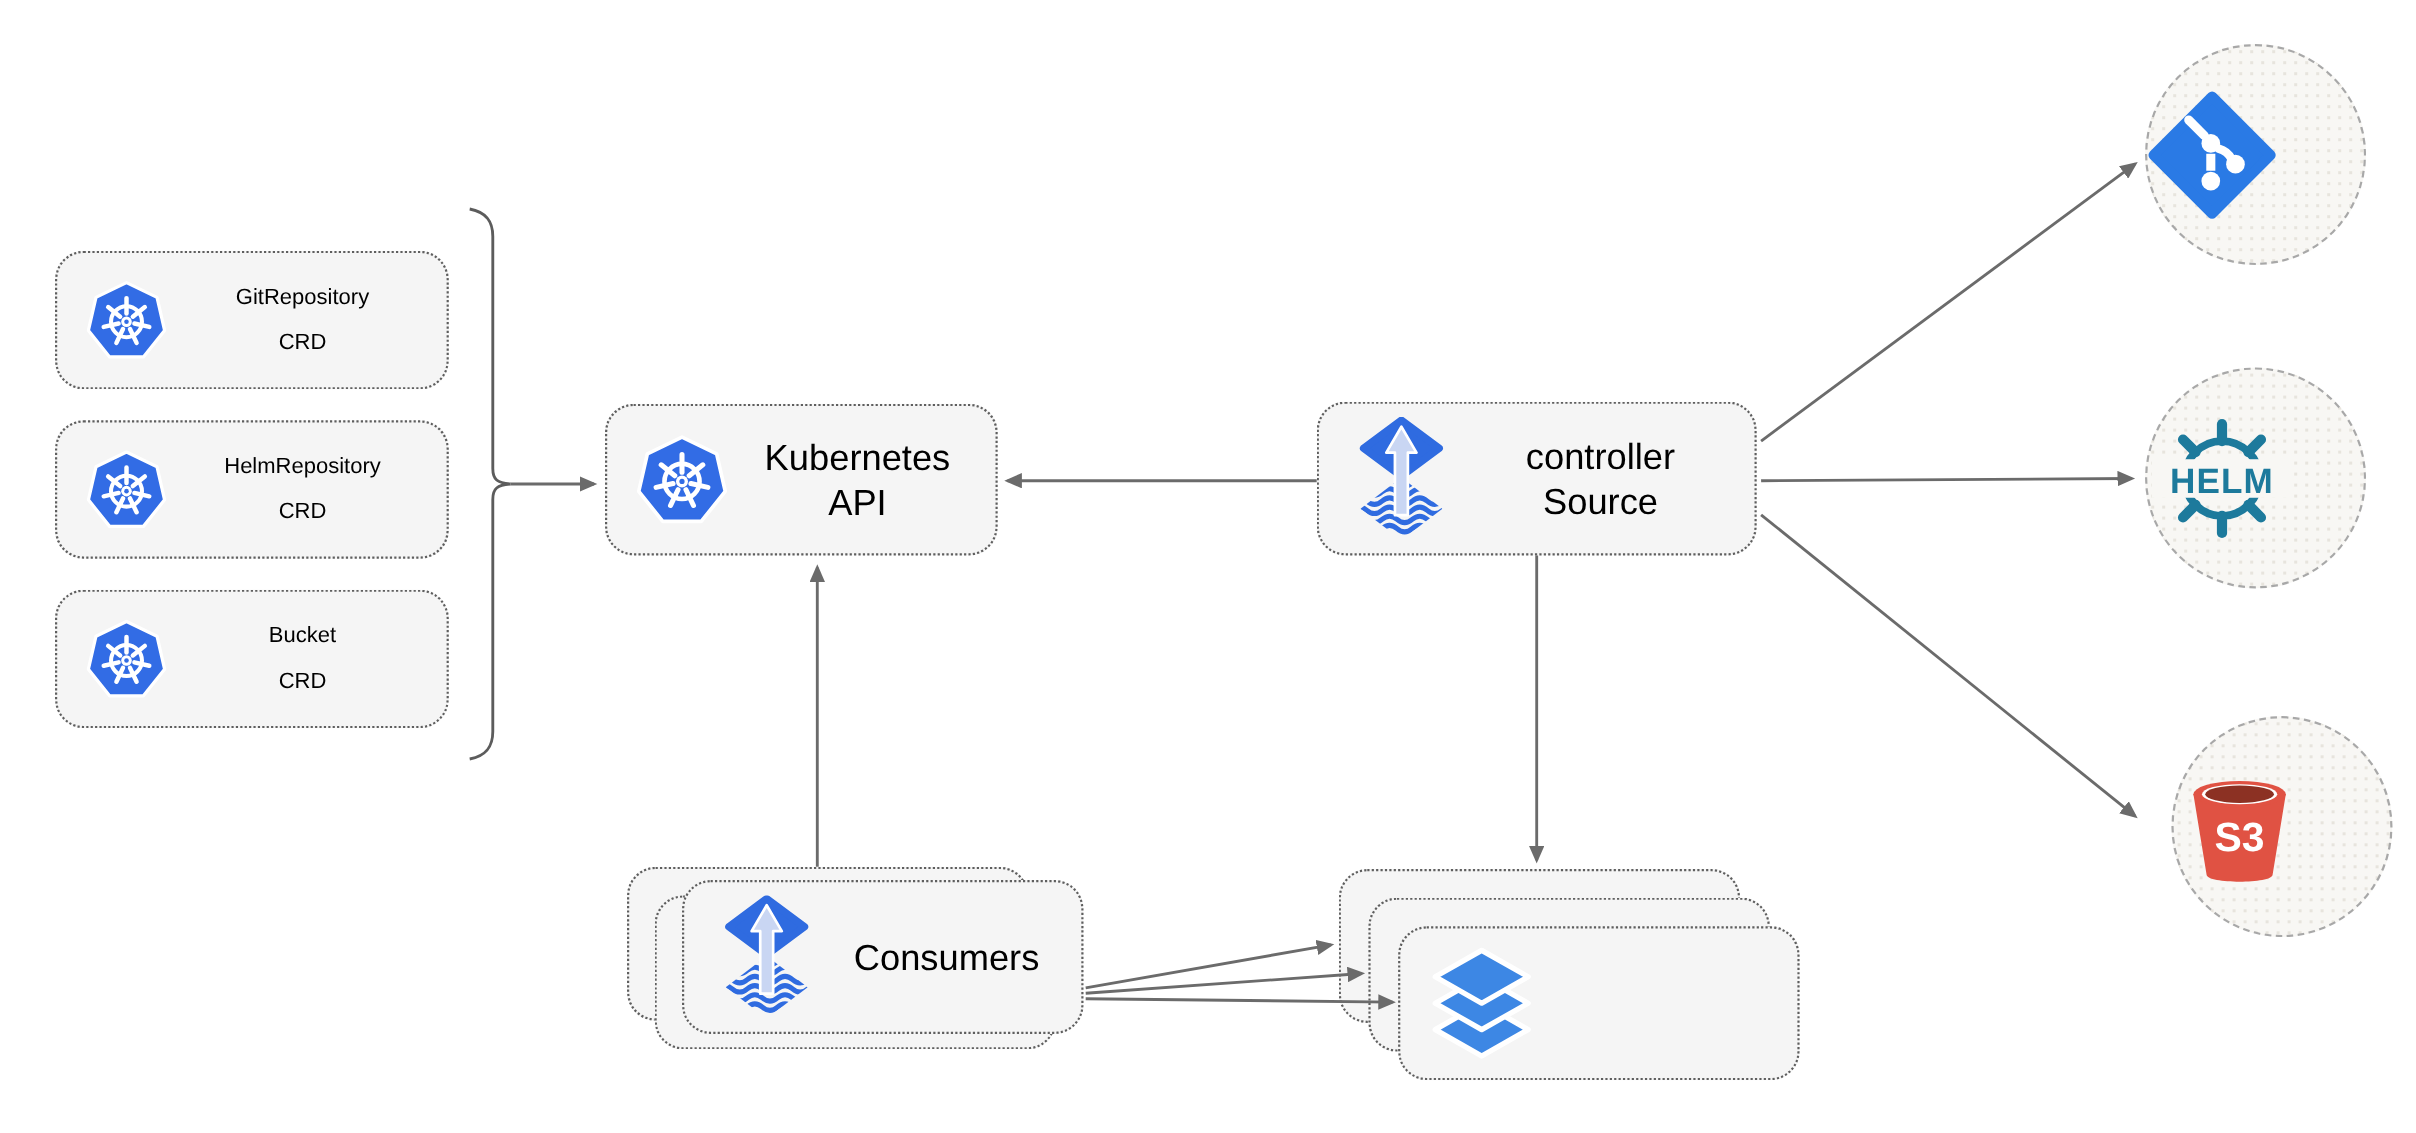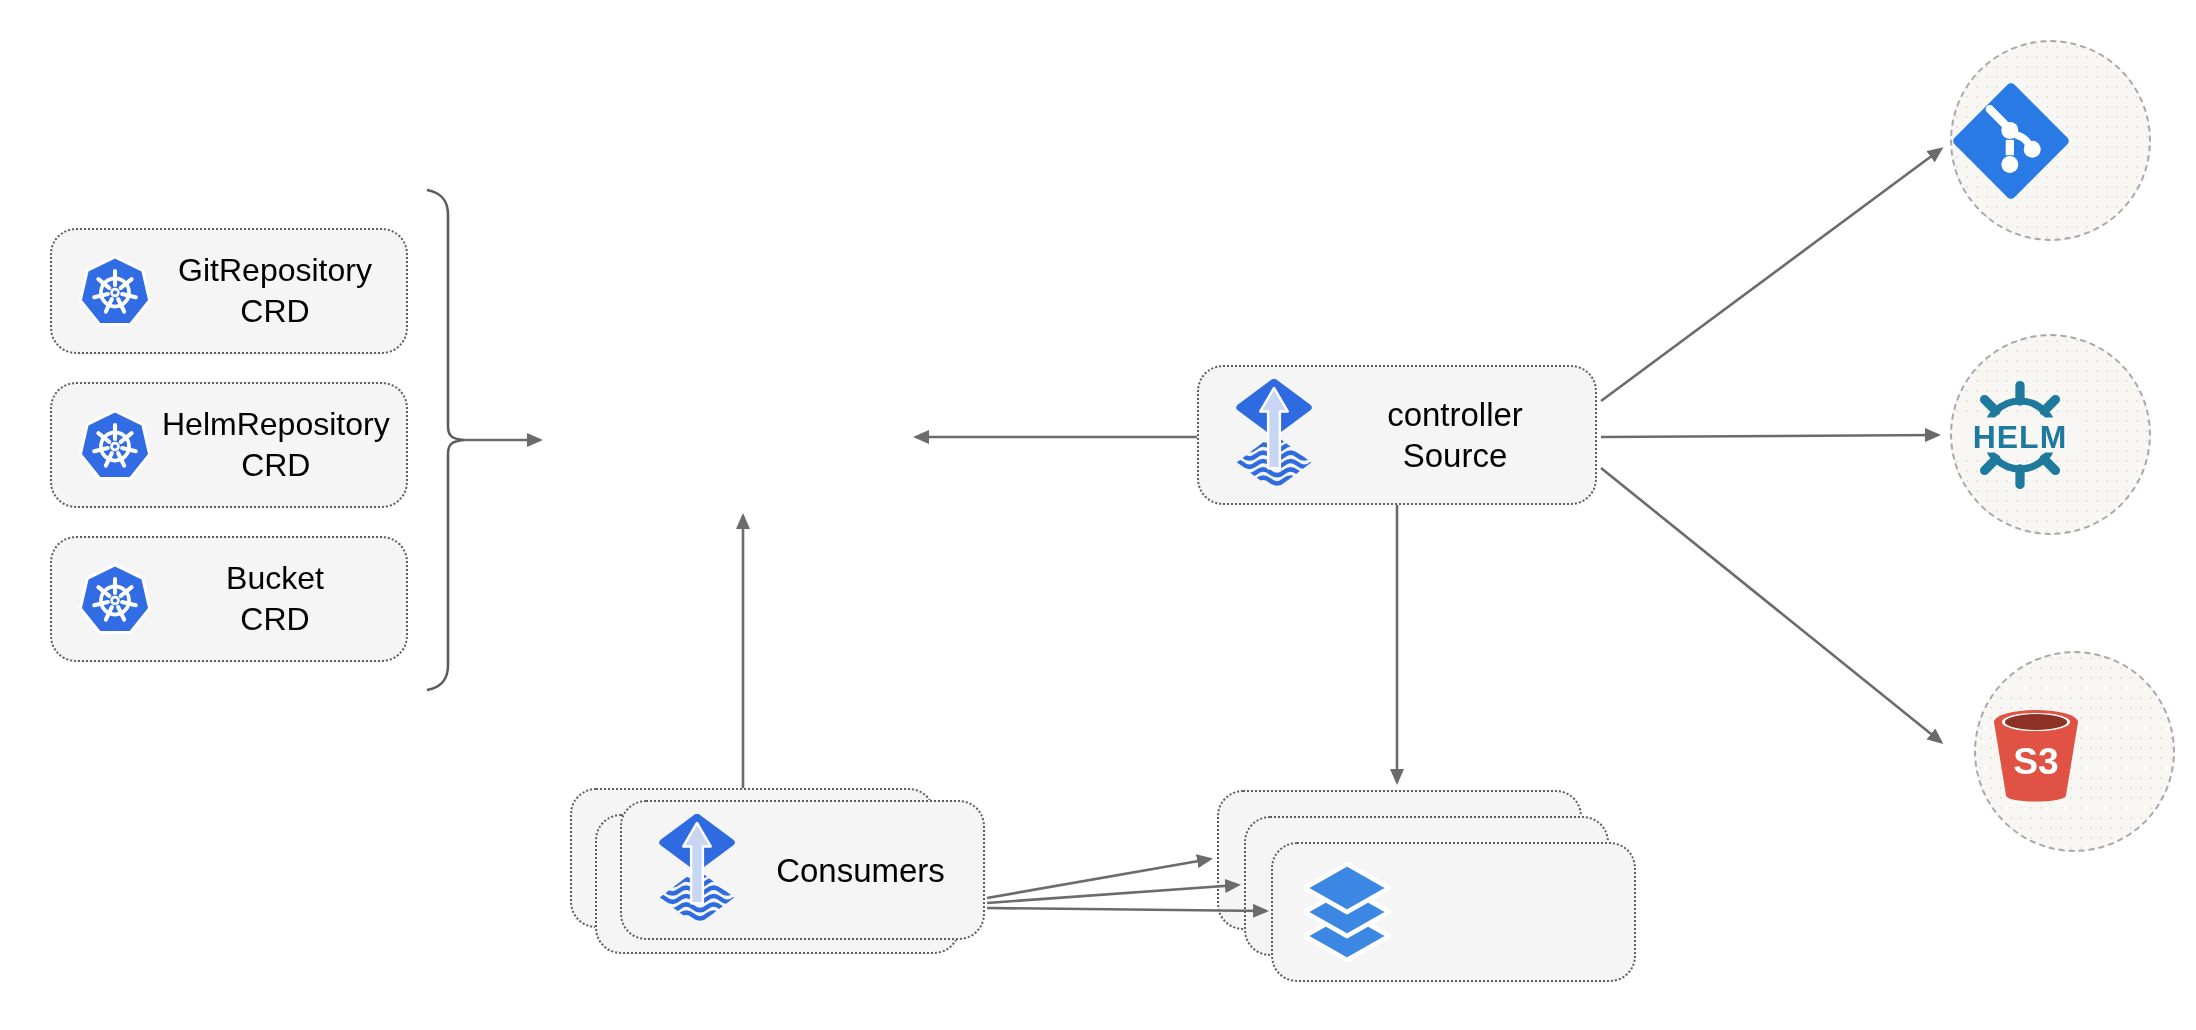--- a/index.html
+++ b/index.html
@@ -15,7 +15,7 @@
     border-radius:26px;display:flex;align-items:center;box-sizing:border-box}
   .box .icon{flex:0 0 auto;margin-left:26px;display:flex;align-items:center}
   .box .label{flex:1;text-align:center;font-size:33px;line-height:41px;padding:0 18px 0 10px}
-  .box .label.crd{font-size:32px}
+  .box .label.crd{font-size:20px}
   .circle{position:absolute;width:201px;height:201px;border-radius:50%;
     border:2.5px dashed #a8a8a8;background-color:#f8f7f4;
     background-image:radial-gradient(#e7e4dd 1.3px,transparent 1.5px);background-size:10px 10px;

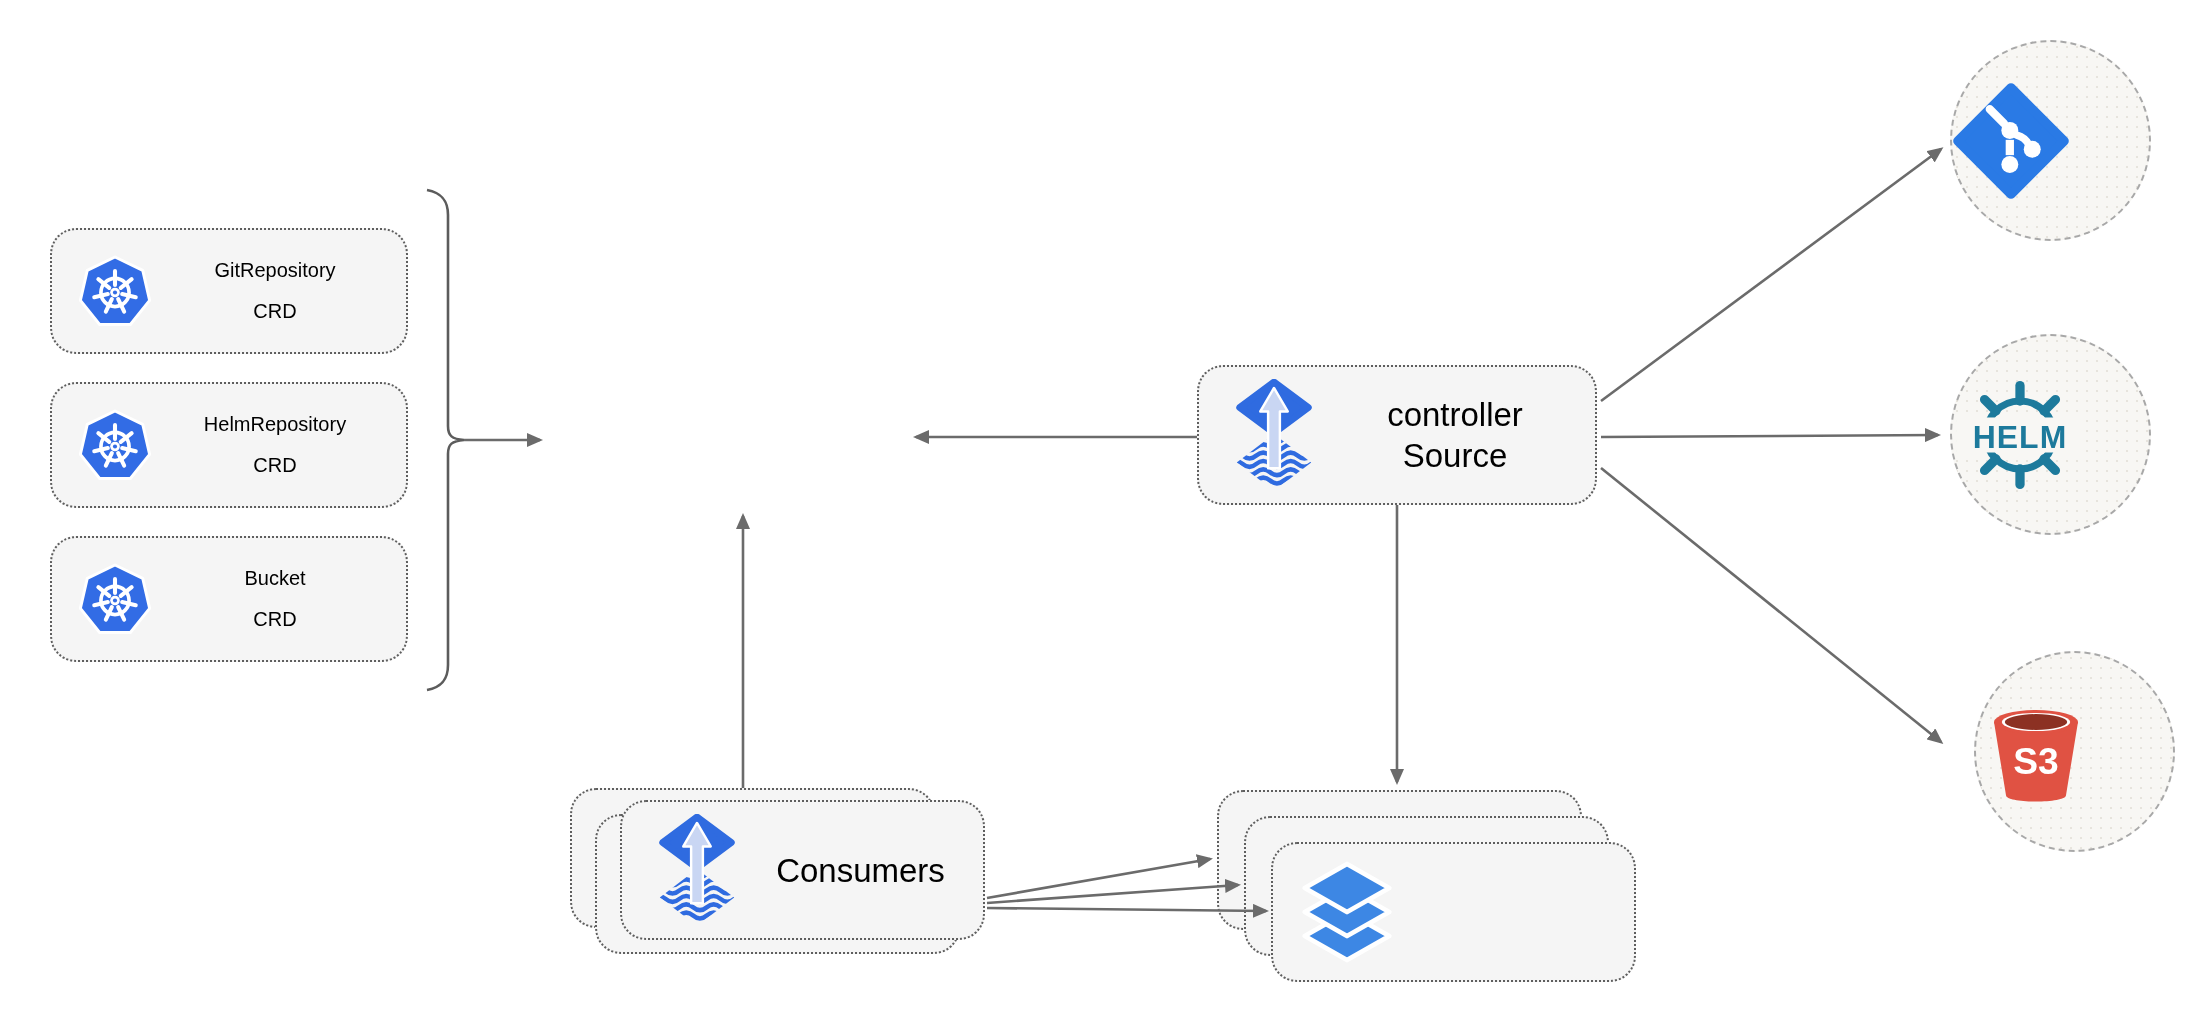--- a/index.html
+++ b/index.html
@@ -123,6 +123,26 @@
     </div>
   </div>
 
+  <div class="box" style="left:550px;top:367px;width:357px;height:138px">
+    <span class="icon">
+      <svg width="84" height="84" viewBox="0 0 100 100">
+        <polygon points="50,4 87.5,22.1 96.8,62.7 70.8,95.3 29.2,95.3 3.2,62.7 12.5,22.1" style="fill:var(--k8s-blue);stroke:#fff;stroke-width:4;stroke-linejoin:round"></polygon>
+        <circle cx="50" cy="52" r="19" style="fill:none;stroke:#fff;stroke-width:5"></circle>
+        <g style="stroke:#fff;stroke-width:5.5;stroke-linecap:round">
+          <line x1="50" y1="42" x2="50" y2="23"></line>
+            <line x1="57.8" y1="45.8" x2="72.5" y2="34"></line>
+          <line x1="59.7" y1="54.2" x2="78" y2="58.4"></line>
+            <line x1="54.3" y1="61" x2="62.4" y2="78"></line>
+          <line x1="45.7" y1="61" x2="37.6" y2="78"></line>
+            <line x1="40.3" y1="54.2" x2="22" y2="58.4"></line>
+          <line x1="42.2" y1="45.8" x2="27.5" y2="34"></line>
+        </g>
+        <circle cx="50" cy="52" r="6.5" fill="#fff"></circle>
+          <circle cx="50" cy="52" r="2.8" style="fill:var(--k8s-blue)"></circle>
+      </svg>
+    </span>
+    <div class="label">Kubernetes API</div>
+  </div>
 
   <div class="box" style="left:1197px;top:365px;width:400px;height:140px">
     <span class="icon">

